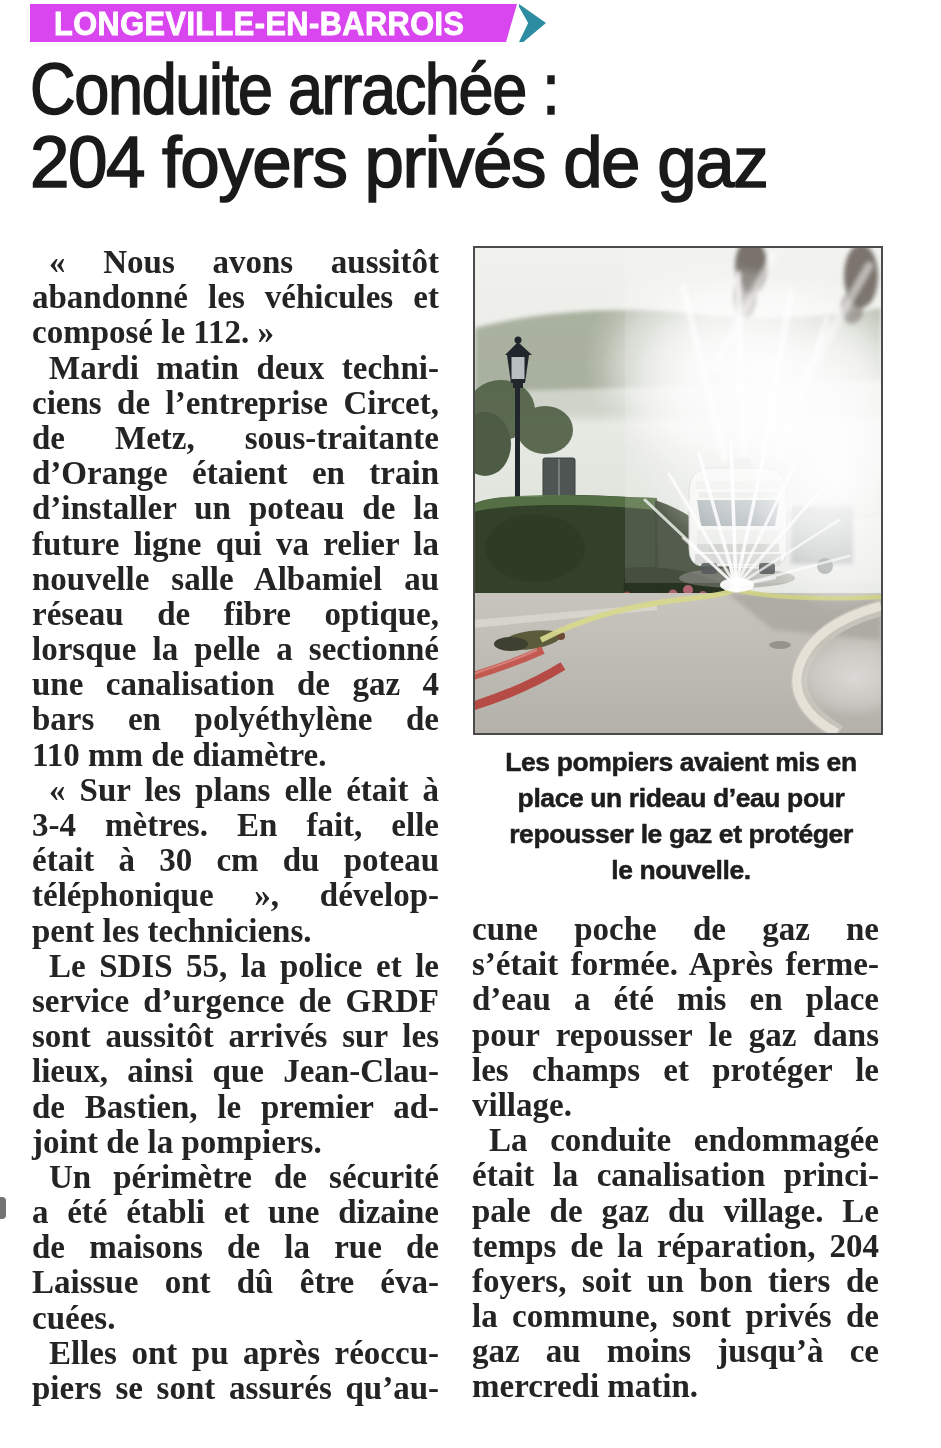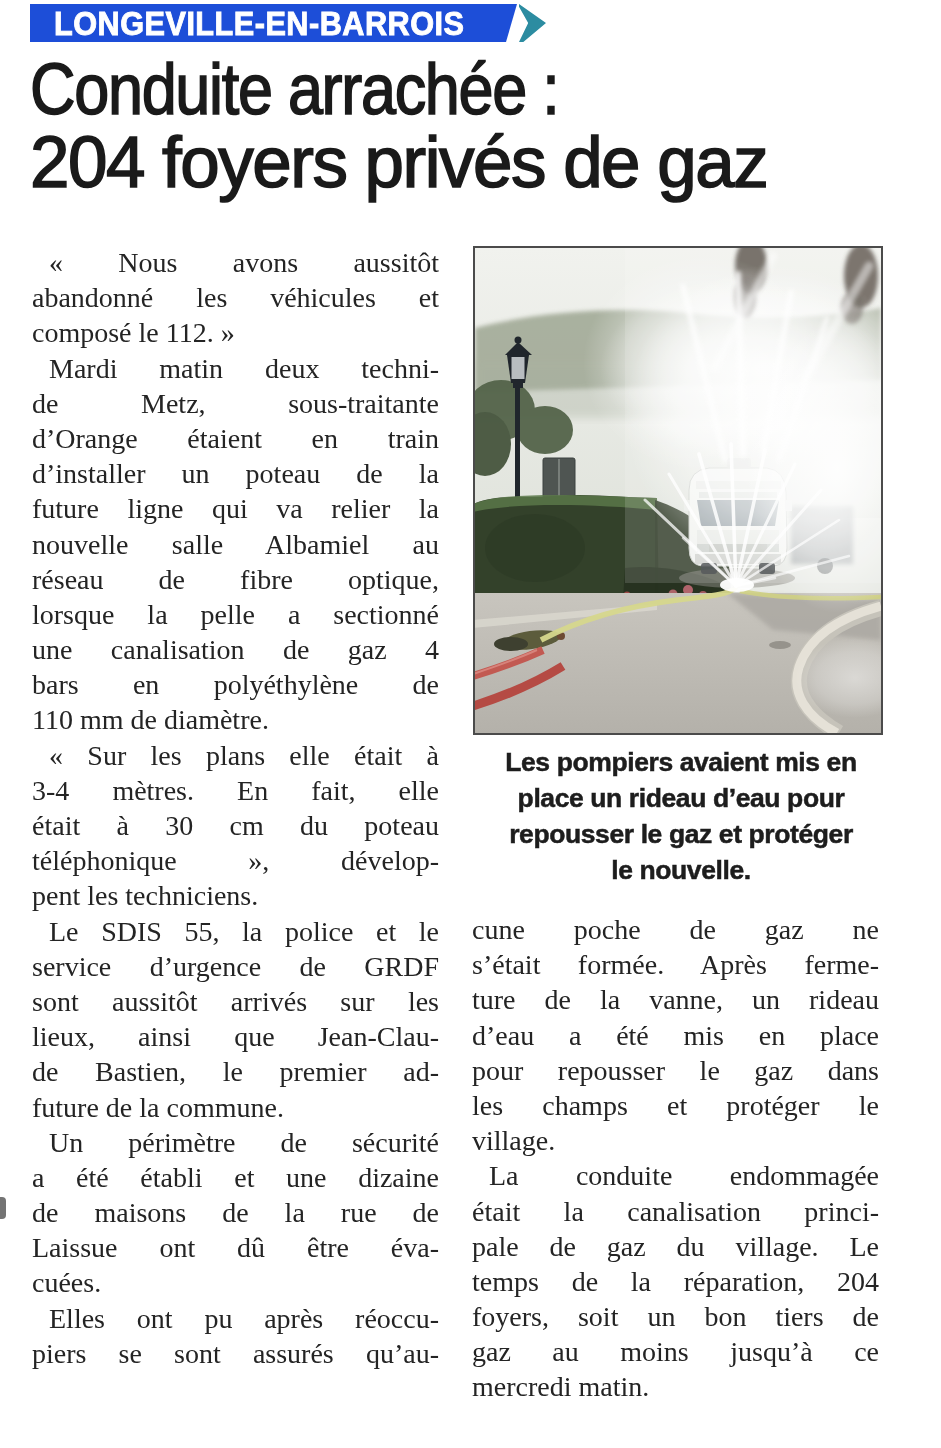--- a/index.html
+++ b/index.html
@@ -71,7 +71,7 @@
 <div class="page">
 
   <div class="kicker">
-    <div class="kicker-main" style="background: #1d4ed8;">
+    <div class="kicker-main" style="background: #d946ef;">
       <span class="kicker-label" style="color: rgb(255, 255, 255);">LONGEVILLE-EN-BARROIS</span>
     </div>
     <div class="kicker-tip" style="background: rgb(44, 140, 161);"></div>

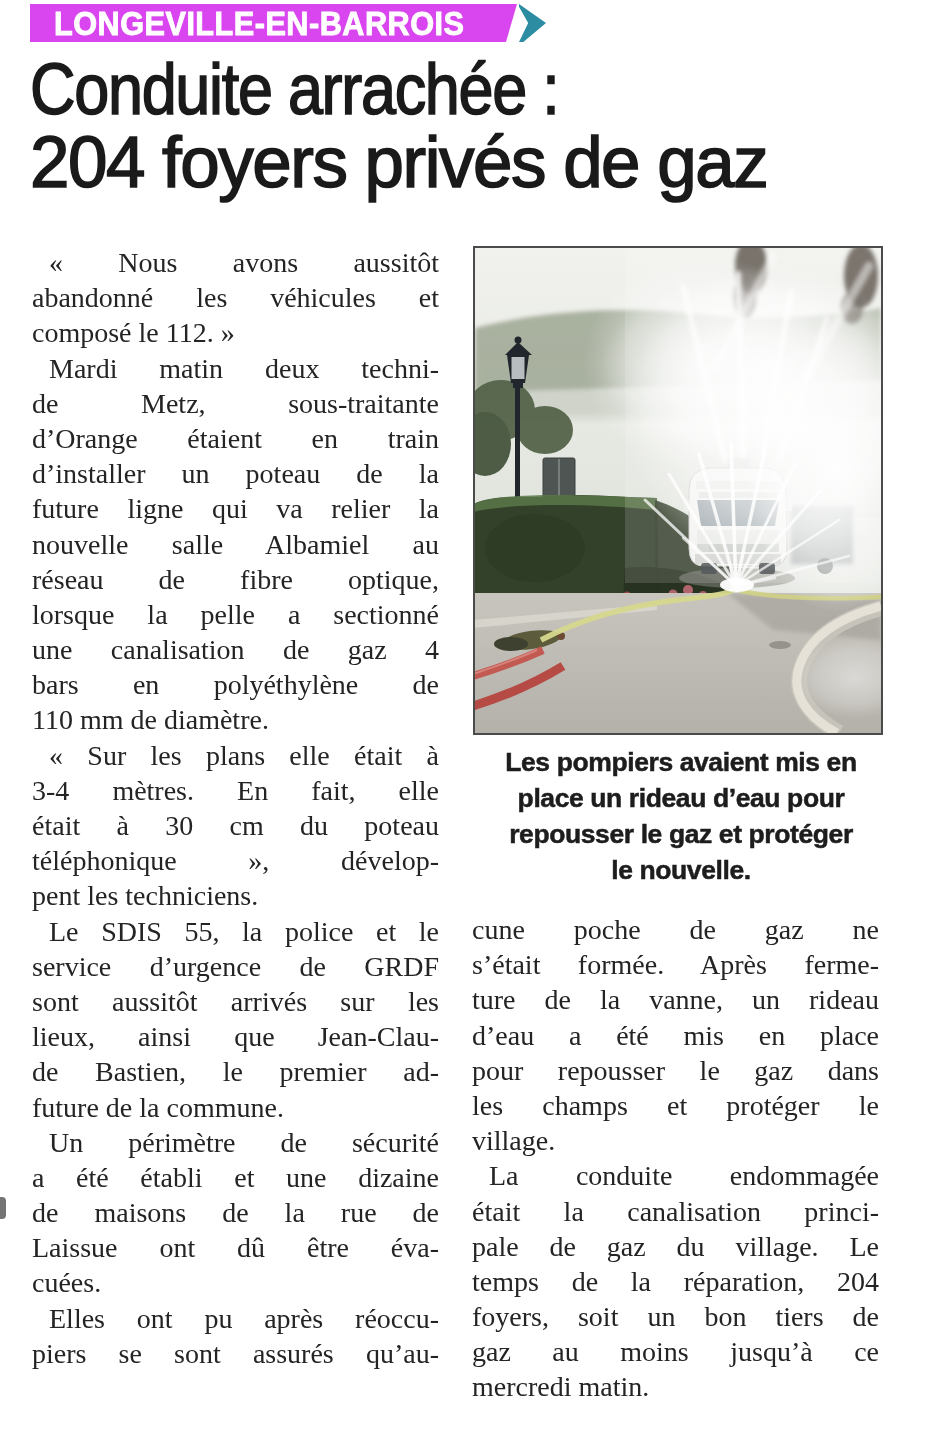--- a/index.html
+++ b/index.html
@@ -36,7 +36,7 @@
   
   .col{
     position:absolute;width:407px;
-    font-family:"Liberation Serif",serif;font-size:28px;line-height:35.2px;
+    font-family:"Liberation Serif",serif;font-size:33px;line-height:35.2px;font-weight:bold;
   }
   .col-left{left:32px;top:245px;}
   .col-right{left:472px;top:912px;}

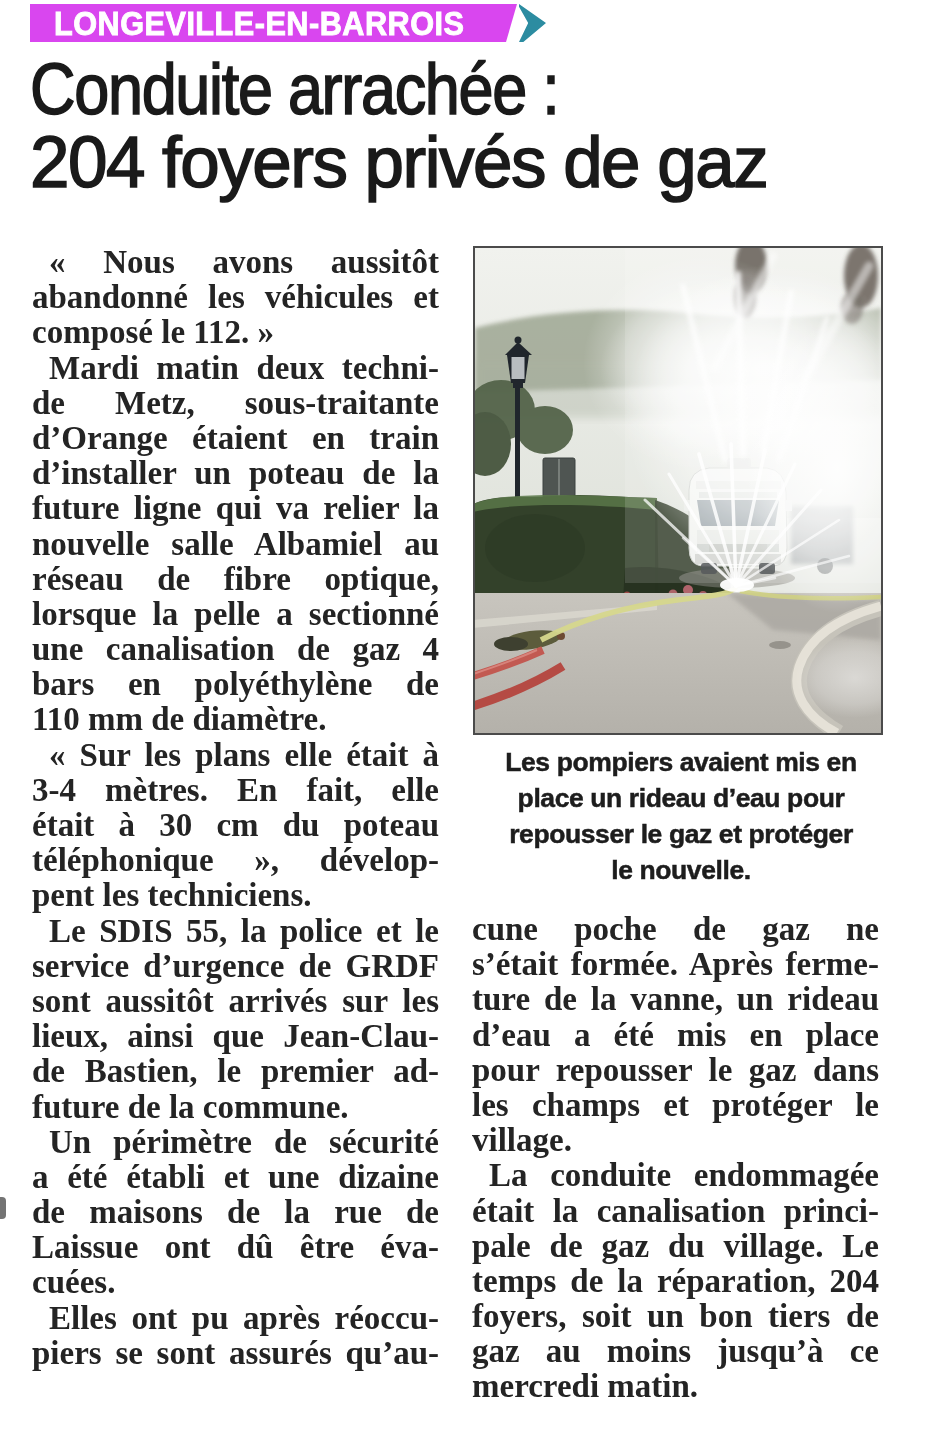--- a/index.html
+++ b/index.html
@@ -87,6 +87,7 @@
       <div class="bodyline">abandonné les véhicules et</div>
       <div class="bodyline end">composé le 112.&nbsp;»</div>
       <div class="bodyline indent">Mardi matin deux techni-</div>
+      <div class="bodyline">ciens de l’entreprise Circet,</div>
       <div class="bodyline">de Metz, sous-traitante</div>
       <div class="bodyline">d’Orange étaient en train</div>
       <div class="bodyline">d’installer un poteau de la</div>

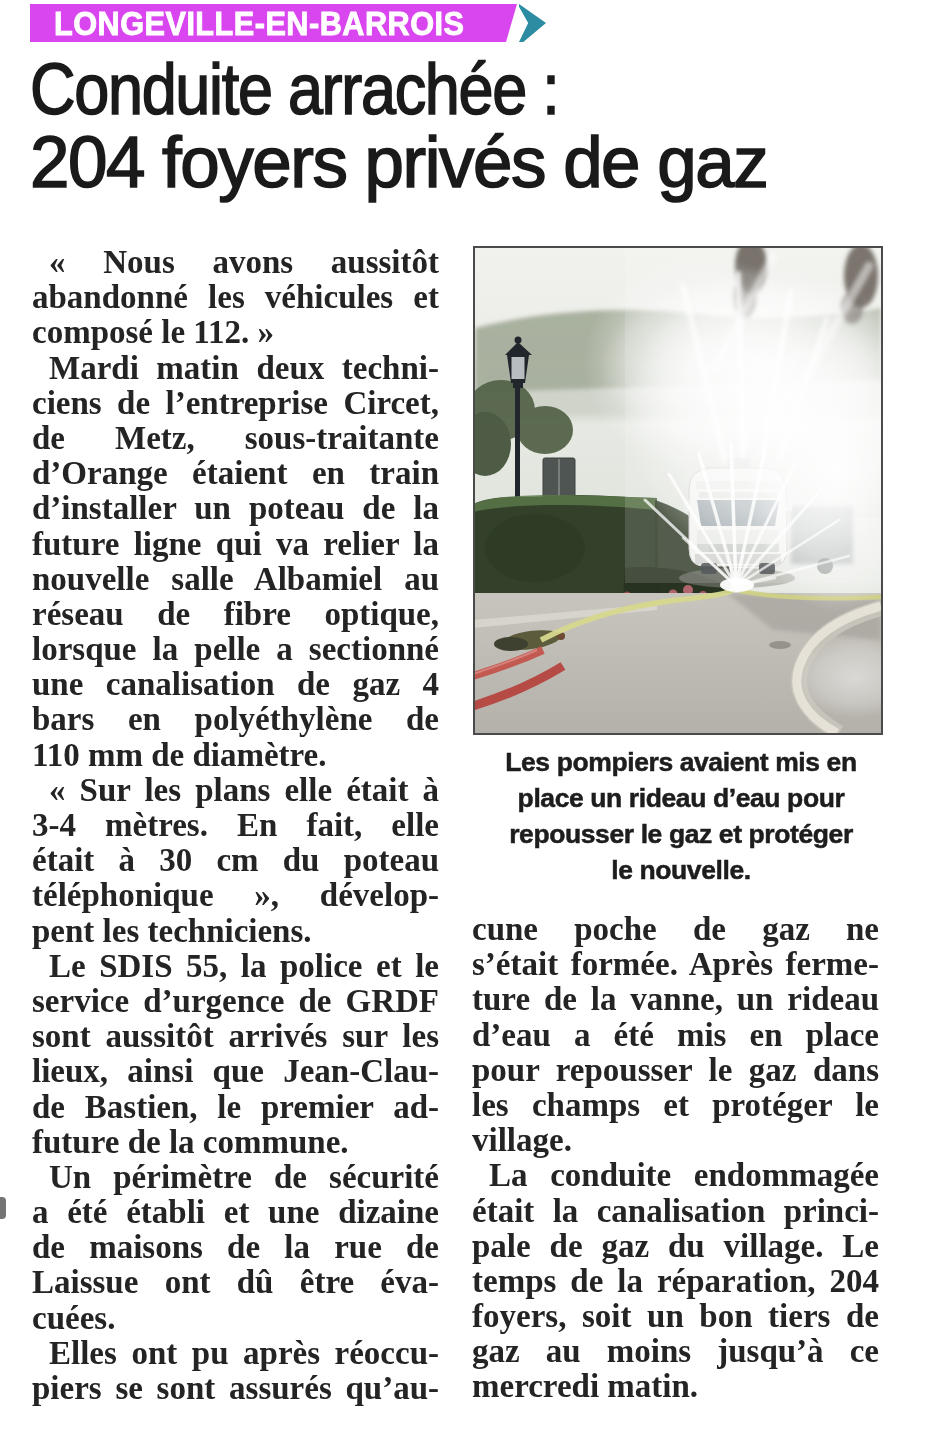--- a/index.html
+++ b/index.html
@@ -273,7 +273,6 @@
   <div class="col col-right" style="color: rgb(36, 36, 36);">
       <div class="bodyline">cune poche de gaz ne</div>
       <div class="bodyline">s’était formée. Après ferme-</div>
-      <div class="bodyline">ture de la vanne, un rideau</div>
       <div class="bodyline">d’eau a été mis en place</div>
       <div class="bodyline">pour repousser le gaz dans</div>
       <div class="bodyline">les champs et protéger le</div>

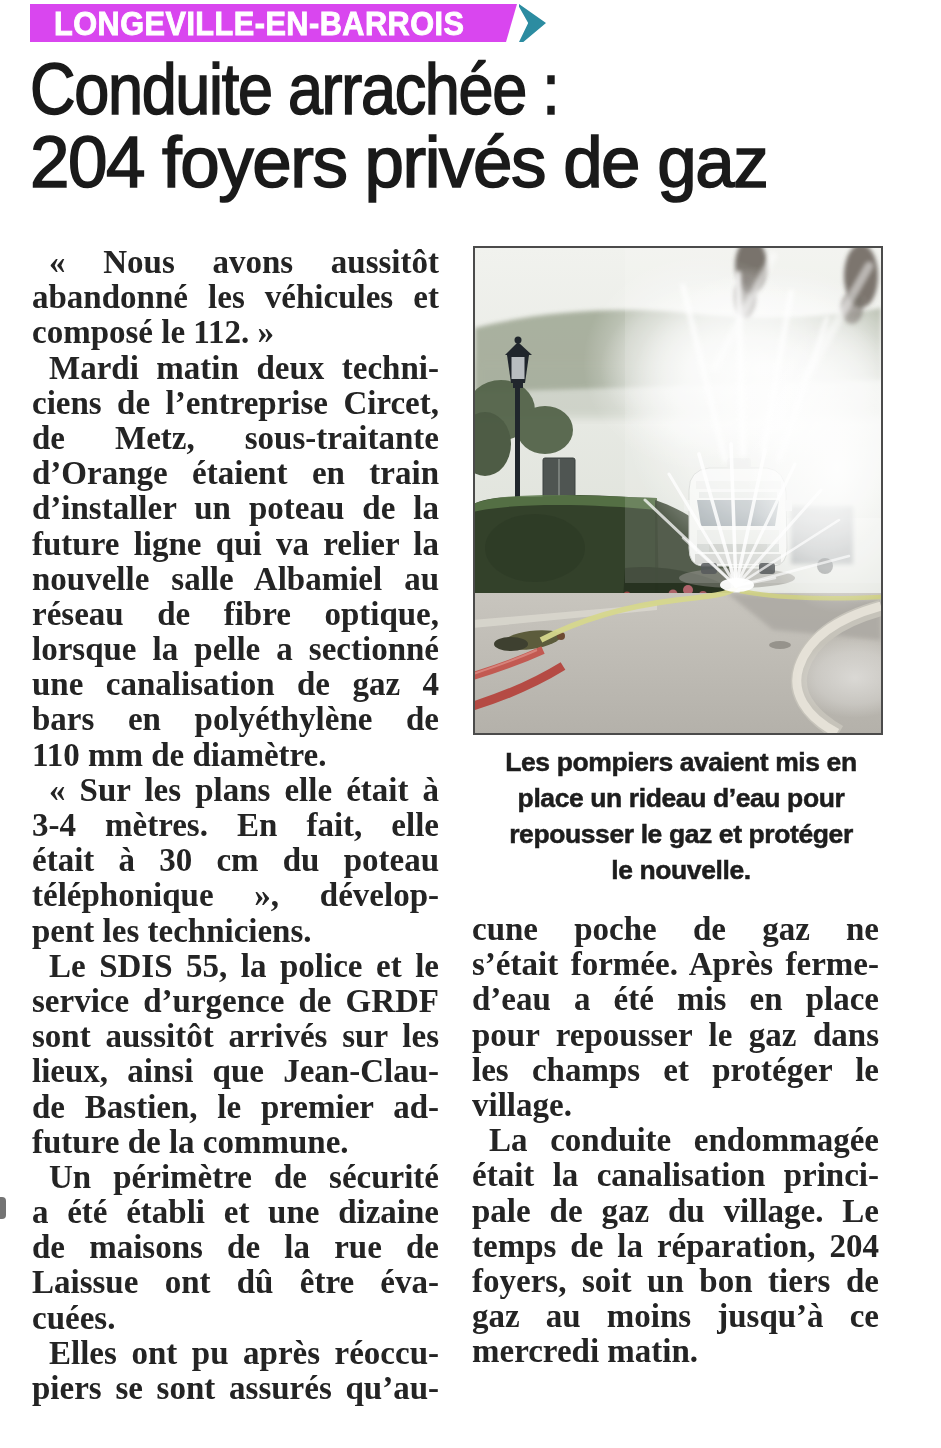--- a/index.html
+++ b/index.html
@@ -108,7 +108,7 @@
       <div class="bodyline">sont aussitôt arrivés sur les</div>
       <div class="bodyline">lieux, ainsi que Jean-Clau-</div>
       <div class="bodyline">de Bastien, le premier ad-</div>
-      <div class="bodyline end">future de la commune.</div>
+      <div class="bodyline end">joint de la pompiers.</div>
       <div class="bodyline indent">Un périmètre de sécurité</div>
       <div class="bodyline">a été établi et une dizaine</div>
       <div class="bodyline">de maisons de la rue de</div>

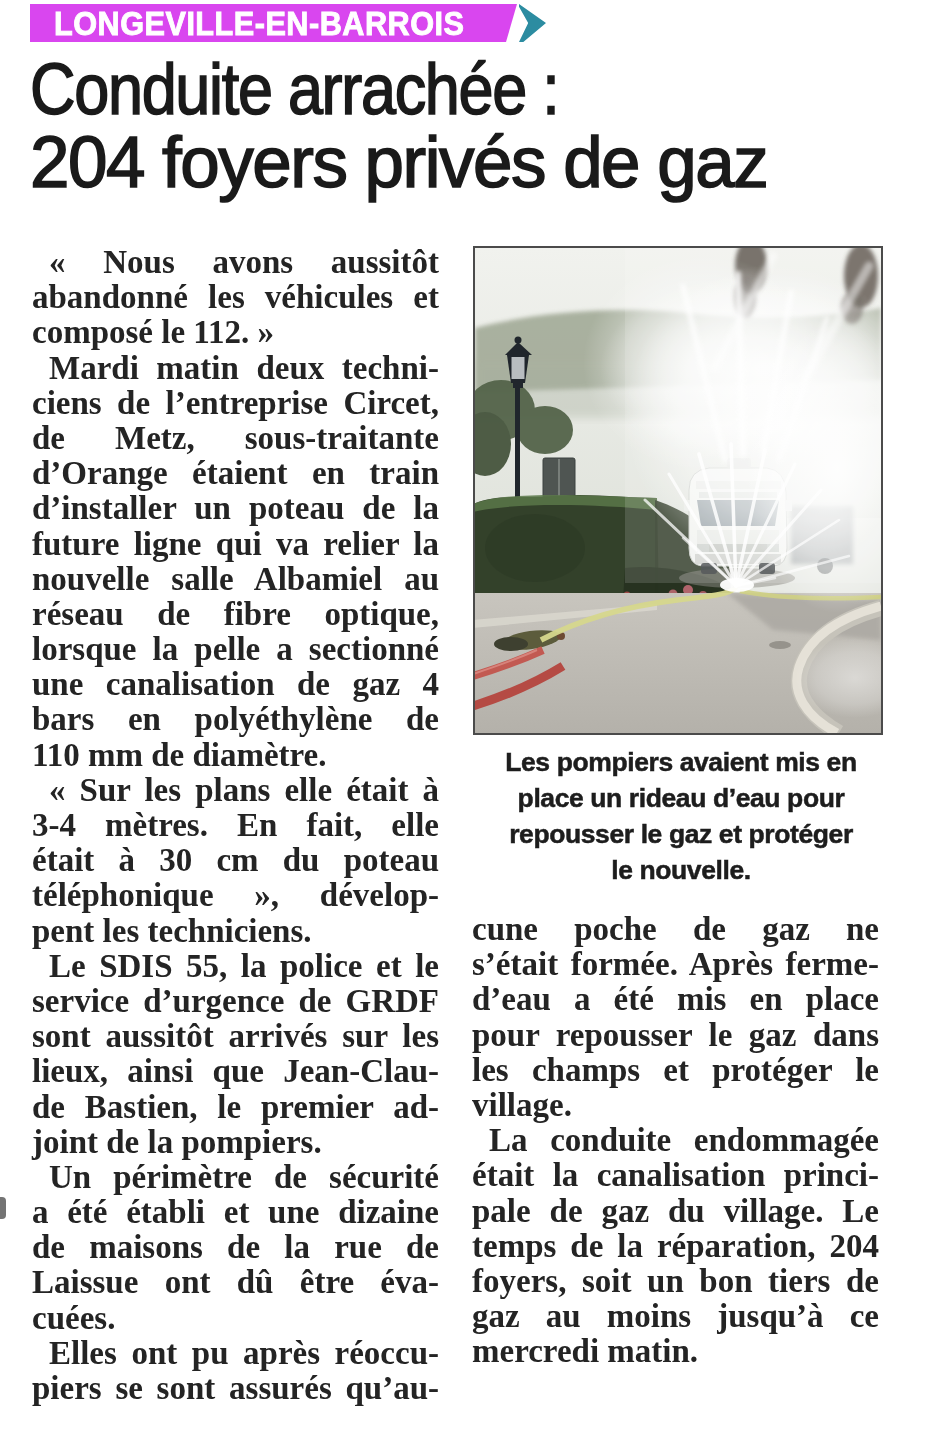--- a/index.html
+++ b/index.html
@@ -282,6 +282,7 @@
       <div class="bodyline">pale de gaz du village. Le</div>
       <div class="bodyline">temps de la réparation, 204</div>
       <div class="bodyline">foyers, soit un bon tiers de</div>
+      <div class="bodyline">la commune, sont privés de</div>
       <div class="bodyline">gaz au moins jusqu’à ce</div>
       <div class="bodyline end">mercredi matin.</div>
     </div>

